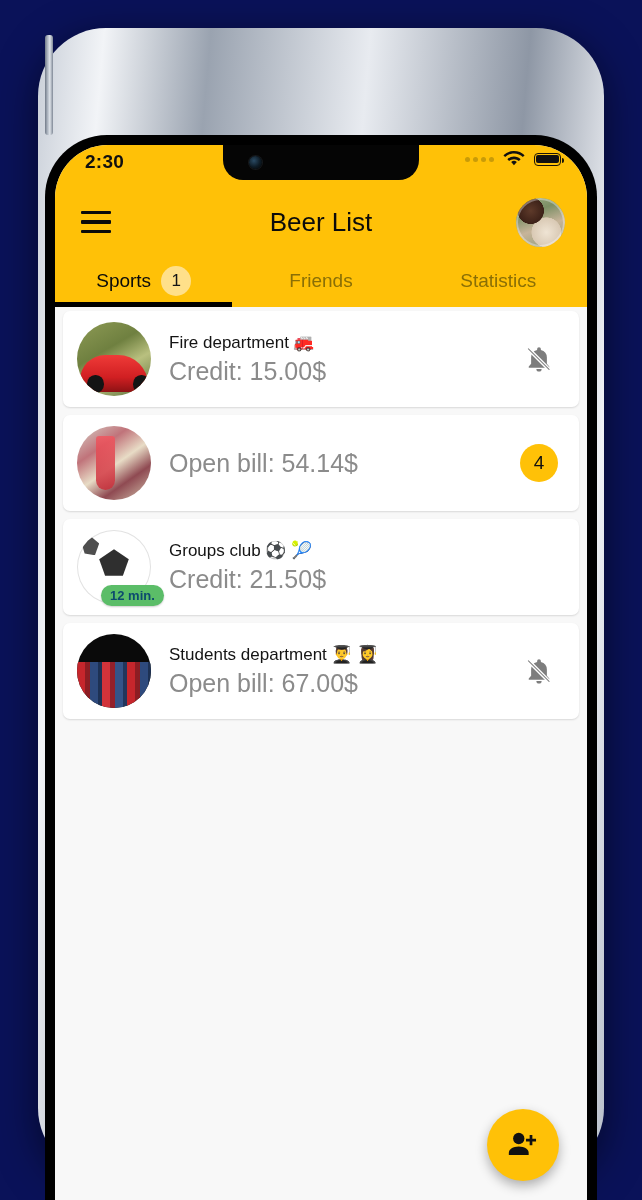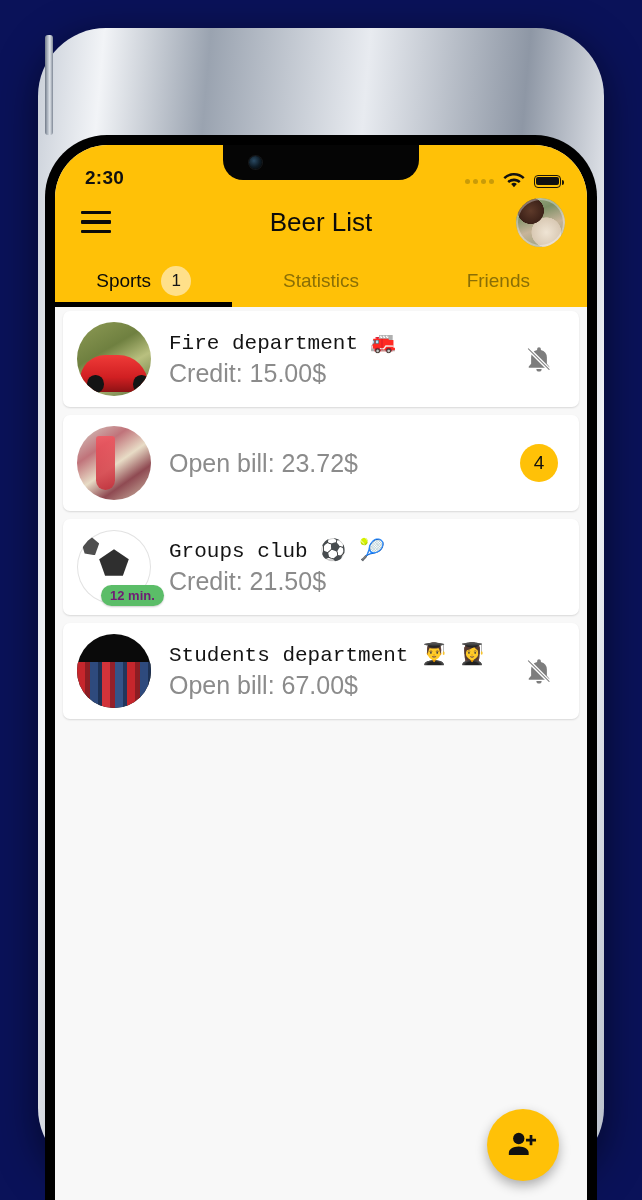--- a/index.html
+++ b/index.html
@@ -59,7 +59,7 @@
   
   .appbar { background:#FFC107; padding-top:0; }
   .statusbar {
-    height:44px; display:flex; align-items:flex-end;
+    height:44px; display:flex; align-items:flex-start;
     padding:6px 26px 0 30px; color:#101010;
   }
   .sb-time { font-size:19px; font-weight:bold; letter-spacing:.3px; }

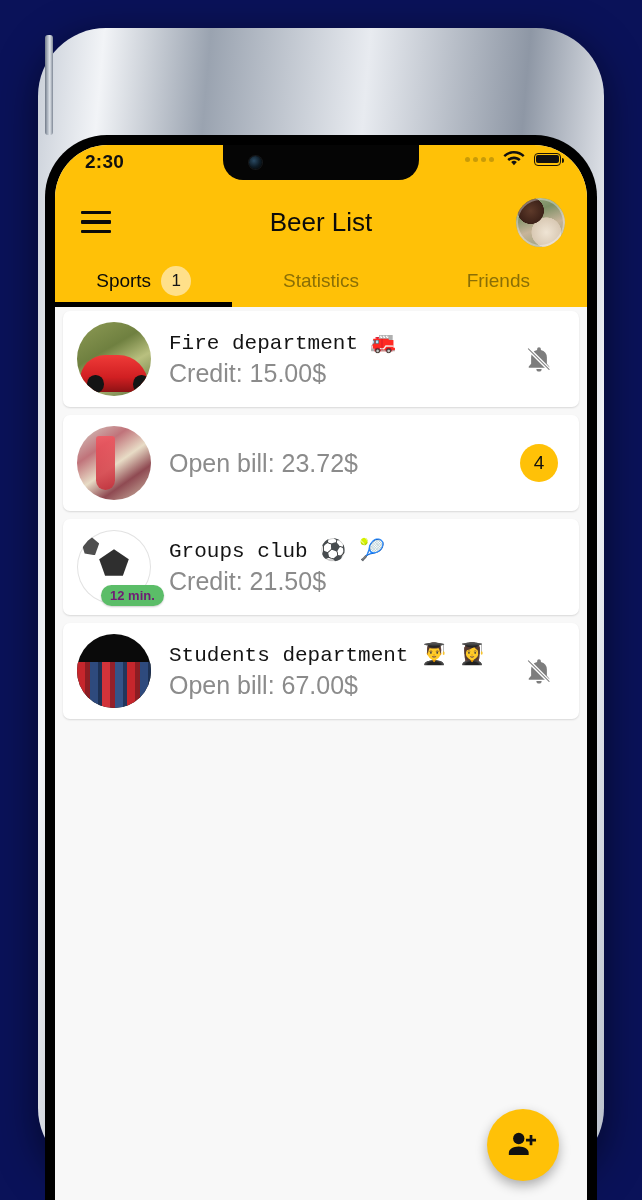--- a/index.html
+++ b/index.html
@@ -220,10 +220,10 @@
               <span class="tab-badge">1</span>
             </div>
             <div class="tab">
+              <span>Friends</span>
+            </div>
+            <div class="tab">
               <span>Statistics</span>
-            </div>
-            <div class="tab">
-              <span>Friends</span>
             </div>
             <div class="tab-underline"></div>
           </div>

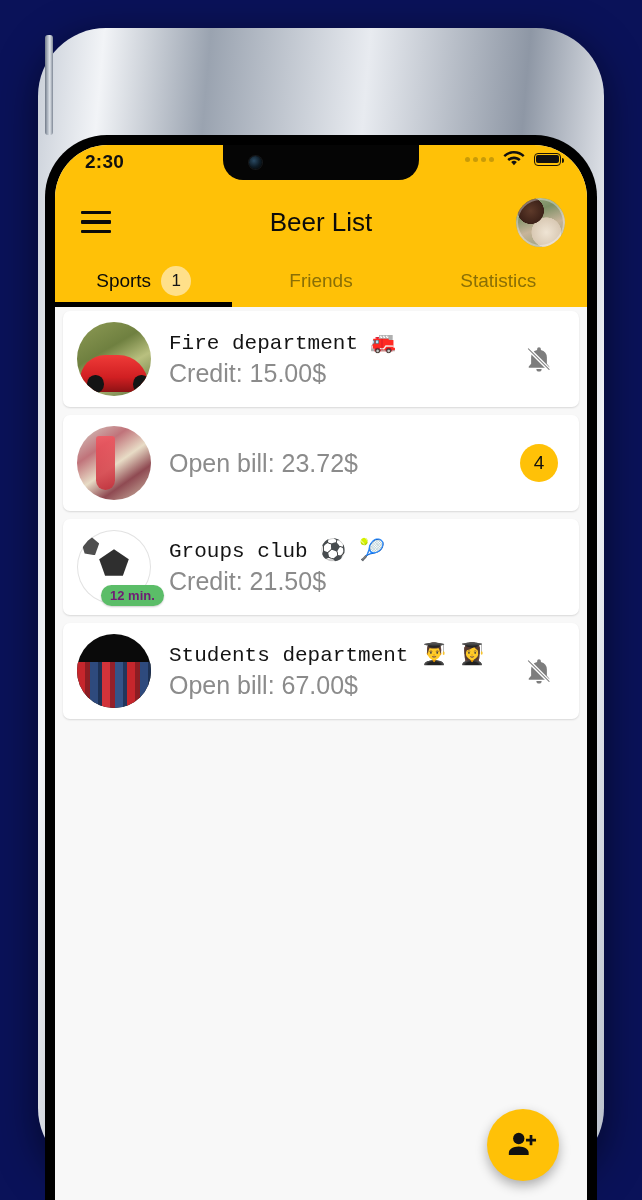--- a/index.html
+++ b/index.html
@@ -147,7 +147,7 @@
     margin-top:14px;
   }
   .g-text { flex:1; padding-left:18px; min-width:0; }
-  .g-name { font-size:21px; color:#141414; margin-bottom:4px; white-space:nowrap;font-family:Liberation Mono, monospace; }
+  .g-name { font-size:17px; color:#141414; margin-bottom:4px; white-space:nowrap; }
   .g-sub  { font-size:25px; color:#8b8b8b; }
   .g-right { flex:0 0 auto; display:flex; align-items:center; justify-content:center; width:44px; }
   .badge-count {

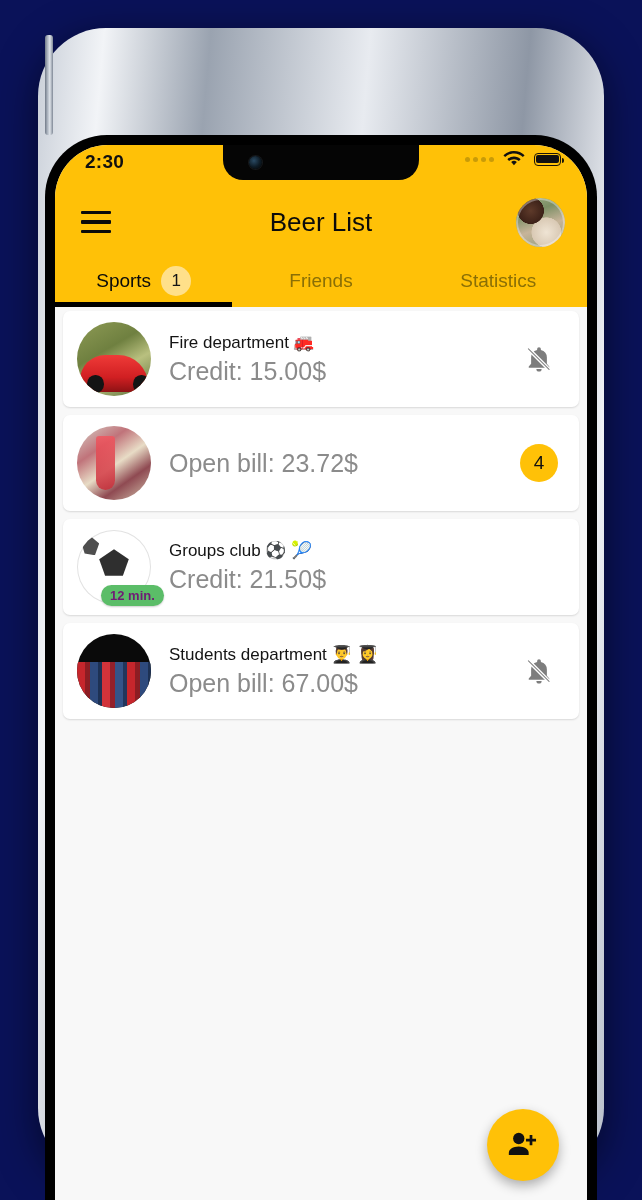--- a/index.html
+++ b/index.html
@@ -252,7 +252,7 @@
               <div class="img av-party"></div>
             </div>
             <div class="g-text">
-              <div class="g-sub">Open bill: 23.72$</div>
+              <div class="g-sub">Open bill: 54.14$</div>
             </div>
             <div class="g-right">
               <div class="badge-count">4</div>

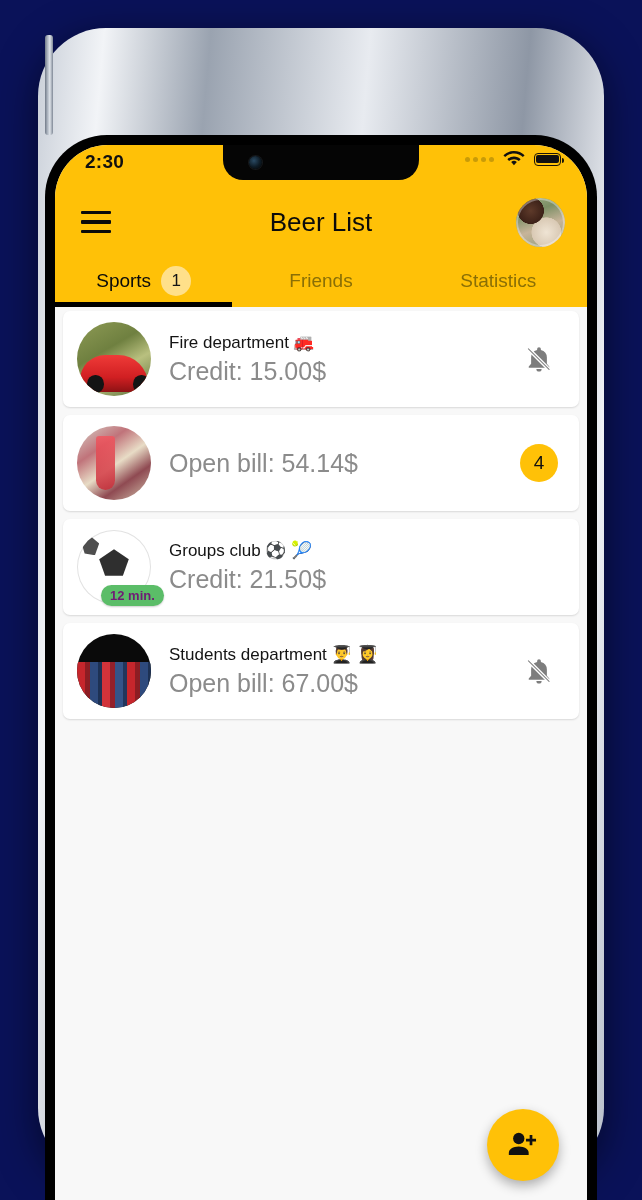--- a/index.html
+++ b/index.html
@@ -141,7 +141,7 @@
   }
   .pill-time {
     position:absolute; left:24px; bottom:-2px;
-    background:#5bbd68; color:#701a75; font-size:13px; font-weight:bold;
+    background:#5bbd68; color:#0c4a6e; font-size:13px; font-weight:bold;
     padding:3px 9px; border-radius:11px; white-space:nowrap;
     box-shadow:0 1px 2px rgba(0,0,0,.2);
     margin-top:14px;

